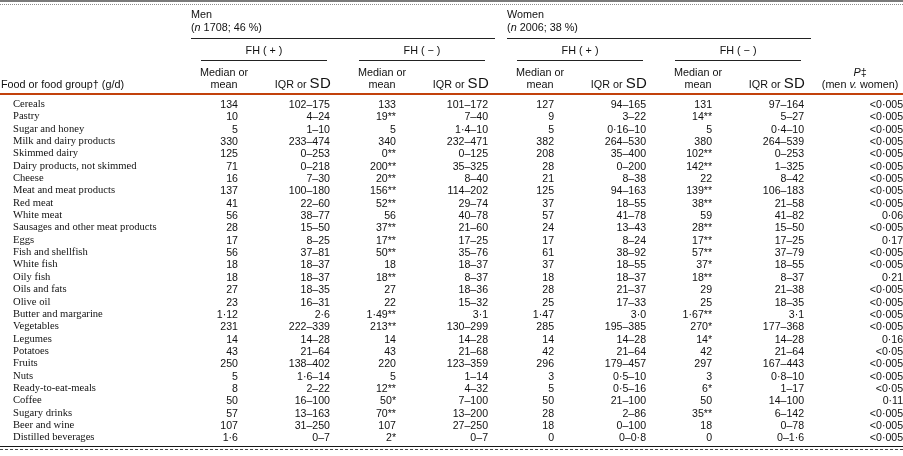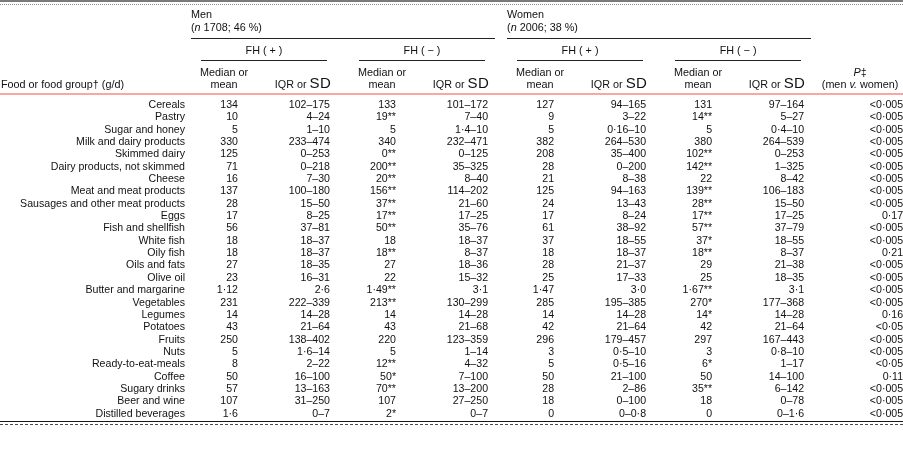--- a/index.html
+++ b/index.html
@@ -22,7 +22,7 @@
   .fh-th { padding: 5px 16px 0 16px; vertical-align: top; }
   .fh-inner { border-bottom: 1px solid #222; padding-bottom: 4px; text-align: center; line-height: 12px; }
 
-  tr.colhead-row th { vertical-align: bottom; border-bottom: 2px solid #fca5a5; padding: 5px 0 3px 0; text-align: center; line-height: 12px; }
+  tr.colhead-row th { vertical-align: bottom; border-bottom: 2px solid #c2410c; padding: 5px 0 3px 0; text-align: center; line-height: 12px; }
   tr.colhead-row th.food-h { text-align: left; padding-left: 1px; }
   .smallcaps { font-size: 15px; letter-spacing: 0.4px; }
   .ital { font-style: italic; }

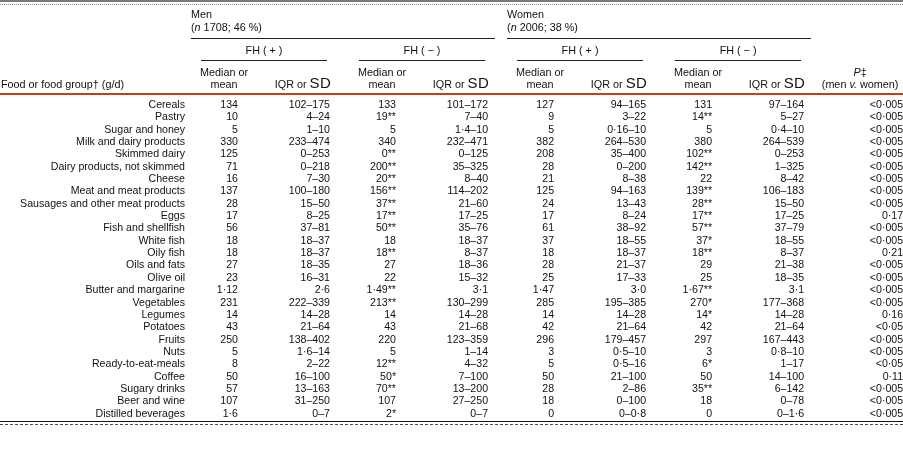--- a/index.html
+++ b/index.html
@@ -32,7 +32,7 @@
     padding: 0; white-space: nowrap; color: #111;
   }
   tbody tr:first-child td { padding-top: 3px; }
-  td.food { text-align: right; padding-left: 13px; }
+  td.food { text-align: left; padding-left: 13px; font-family: Liberation Serif, serif; }
   td.med  { text-align: right; padding-right: 25px; }
   td.iqr  { text-align: right; padding-right: 13px; }
   td.pcol { text-align: right; }

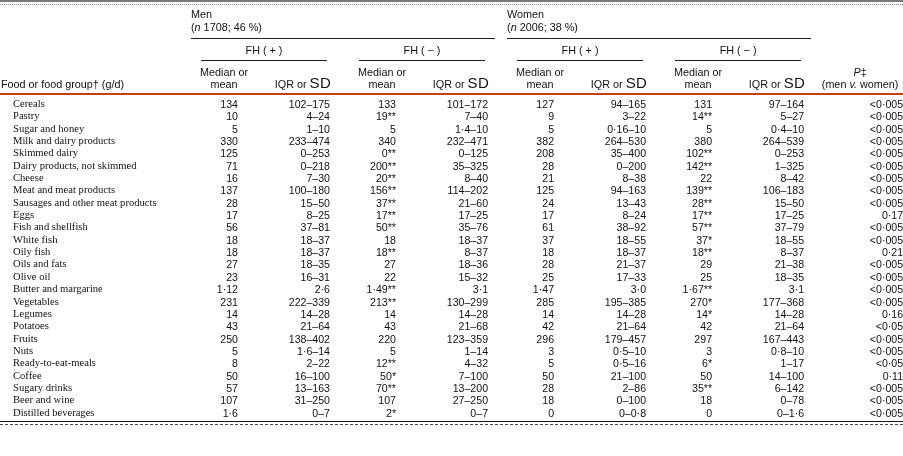--- a/index.html
+++ b/index.html
@@ -211,6 +211,18 @@
     <td class="pcol">&lt;0·005</td>
   </tr>
 
+  <tr>
+    <td class="food">Red meat</td>
+    <td class="med">41</td>
+    <td class="iqr">22–60</td>
+    <td class="med">52**</td>
+    <td class="iqr">29–74</td>
+    <td class="med">37</td>
+    <td class="iqr">18–55</td>
+    <td class="med">38**</td>
+    <td class="iqr">21–58</td>
+    <td class="pcol">&lt;0·005</td>
+  </tr>
 
 
   <tr>

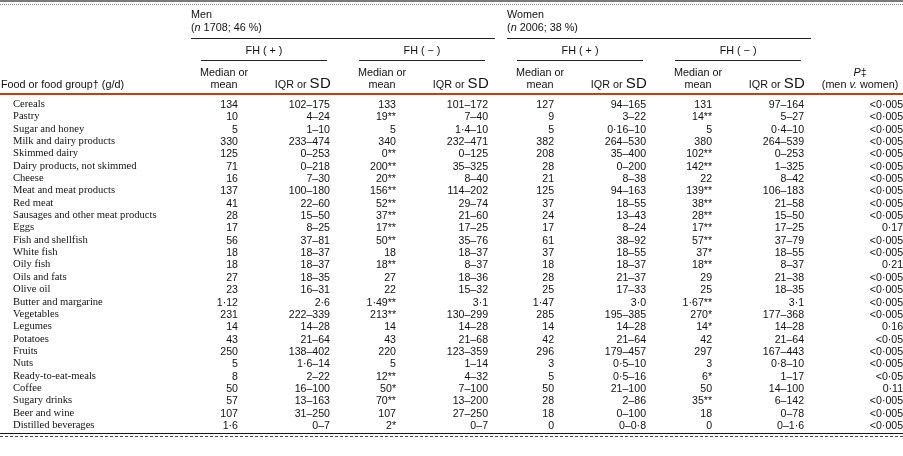--- a/index.html
+++ b/index.html
@@ -224,6 +224,18 @@
     <td class="pcol">&lt;0·005</td>
   </tr>
 
+  <tr>
+    <td class="food">White meat</td>
+    <td class="med">56</td>
+    <td class="iqr">38–77</td>
+    <td class="med">56</td>
+    <td class="iqr">40–78</td>
+    <td class="med">57</td>
+    <td class="iqr">41–78</td>
+    <td class="med">59</td>
+    <td class="iqr">41–82</td>
+    <td class="pcol">0·06</td>
+  </tr>
 
   <tr>
     <td class="food">Sausages and other meat products</td>

